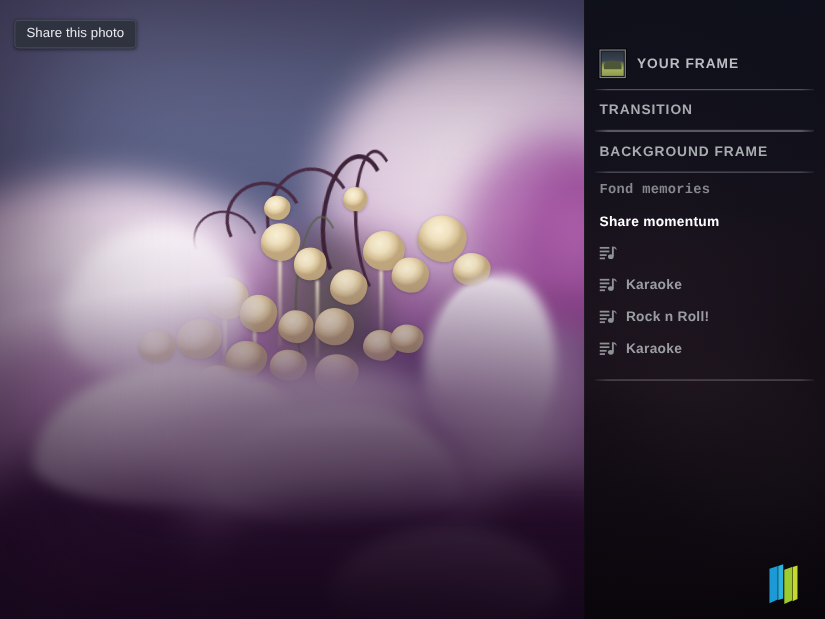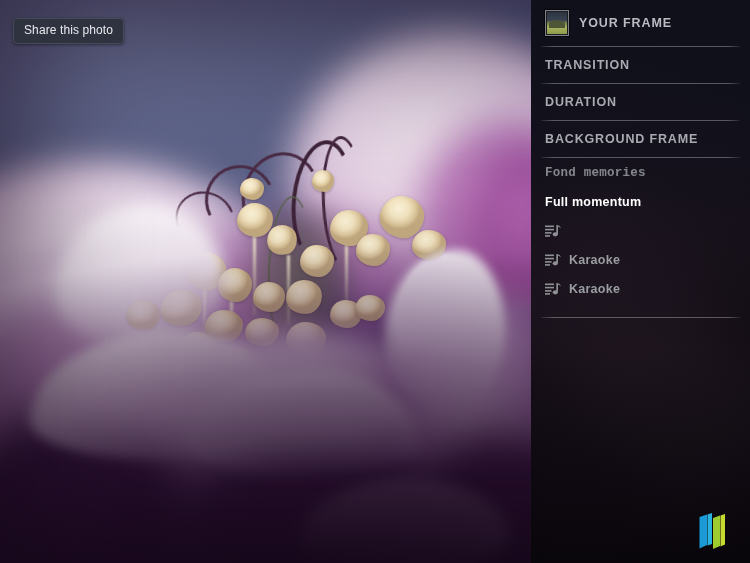--- a/index.html
+++ b/index.html
@@ -227,7 +227,7 @@
     background:
       linear-gradient(180deg, rgba(14,16,26,.93) 0%, rgba(16,16,26,.90) 24%, rgba(18,14,22,.80) 42%, rgba(16,11,18,.74) 62%, rgba(12,8,14,.86) 82%, rgba(8,5,10,.95) 100%);
   }
-  .sb-content { position:relative; z-index:3; padding:0 10px; }
+  .sb-content { position:relative; z-index:3; padding:0 10px;margin-top:35px; }
 
   .sb-hr {
     height:1px;

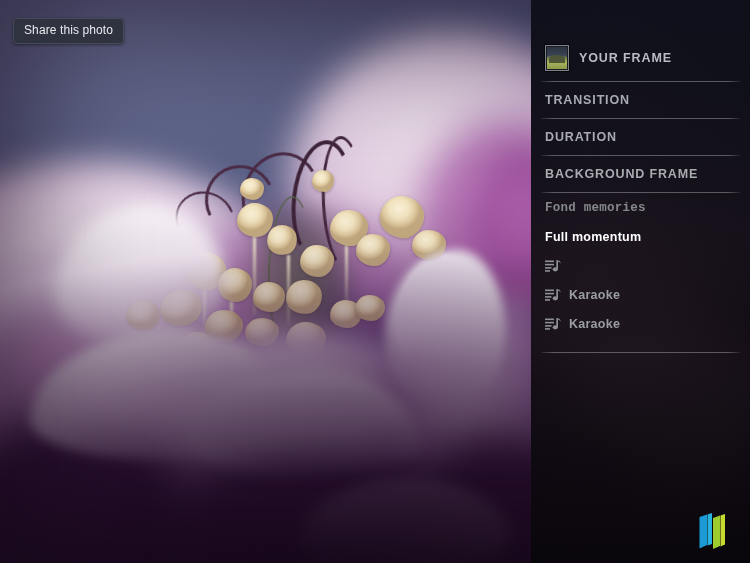--- a/index.html
+++ b/index.html
@@ -416,9 +416,6 @@
       </div>
       <div class="sb-hr"></div>
 
-      <div class="sec-row">
-        <span class="sec-label">DURATION</span>
-      </div>
       <div class="sb-hr"></div>
 
       <div class="sec-row">

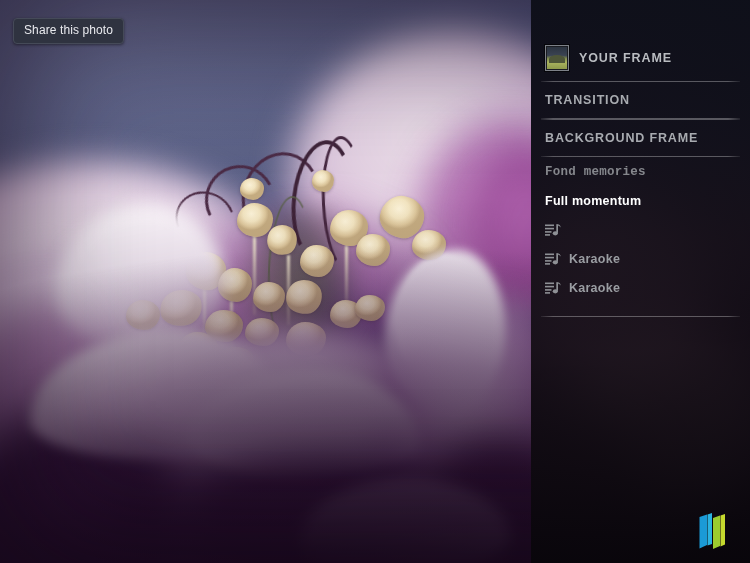--- a/index.html
+++ b/index.html
@@ -428,7 +428,7 @@
       </div>
 
       <div class="track-row">
-        <span class="track-label track-active">Full momentum</span>
+        <span class="track-label track-active">Share momentum</span>
       </div>
 
       <div class="track-row">

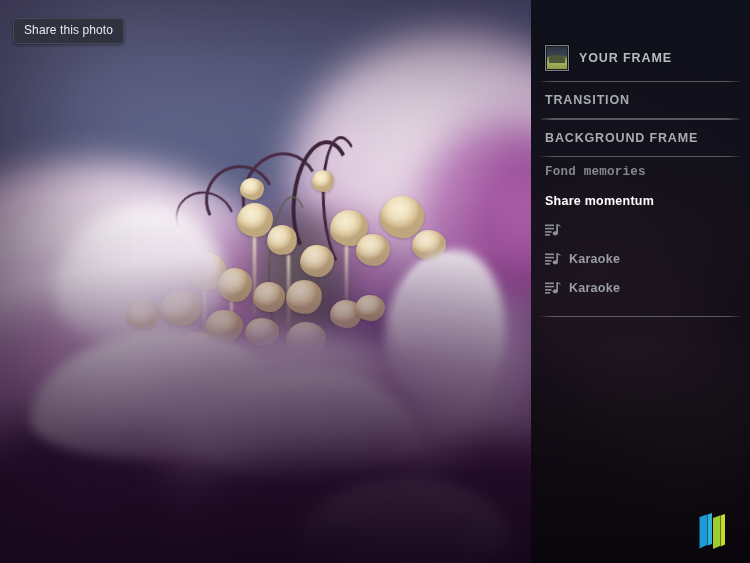--- a/index.html
+++ b/index.html
@@ -456,6 +456,18 @@
         <span class="track-label track-item">Karaoke</span>
       </div>
 
+      <div class="track-row">
+        <svg class="note-icon" viewBox="0 0 16 14">
+          <rect x="0" y="1.5" width="9" height="1.6" fill="#8e9095"></rect>
+          <rect x="0" y="4.8" width="9" height="1.6" fill="#8e9095"></rect>
+          <rect x="0" y="8.1" width="6.5" height="1.6" fill="#8e9095"></rect>
+          <rect x="0" y="11.1" width="5" height="1.6" fill="#8e9095"></rect>
+          <rect x="11.3" y="1.2" width="1.7" height="8.6" fill="#8e9095"></rect>
+          <ellipse cx="10.3" cy="10.3" rx="2.6" ry="2.1" fill="#8e9095"></ellipse>
+          <path d="M12.9 1.2 q3.1 .9 2.5 3.4 q-.9 -1.9 -2.5 -2.1 z" fill="#8e9095"></path>
+        </svg>
+        <span class="track-label track-item">Rock n Roll!</span>
+      </div>
 
       <div class="track-row">
         <svg class="note-icon" viewBox="0 0 16 14">

